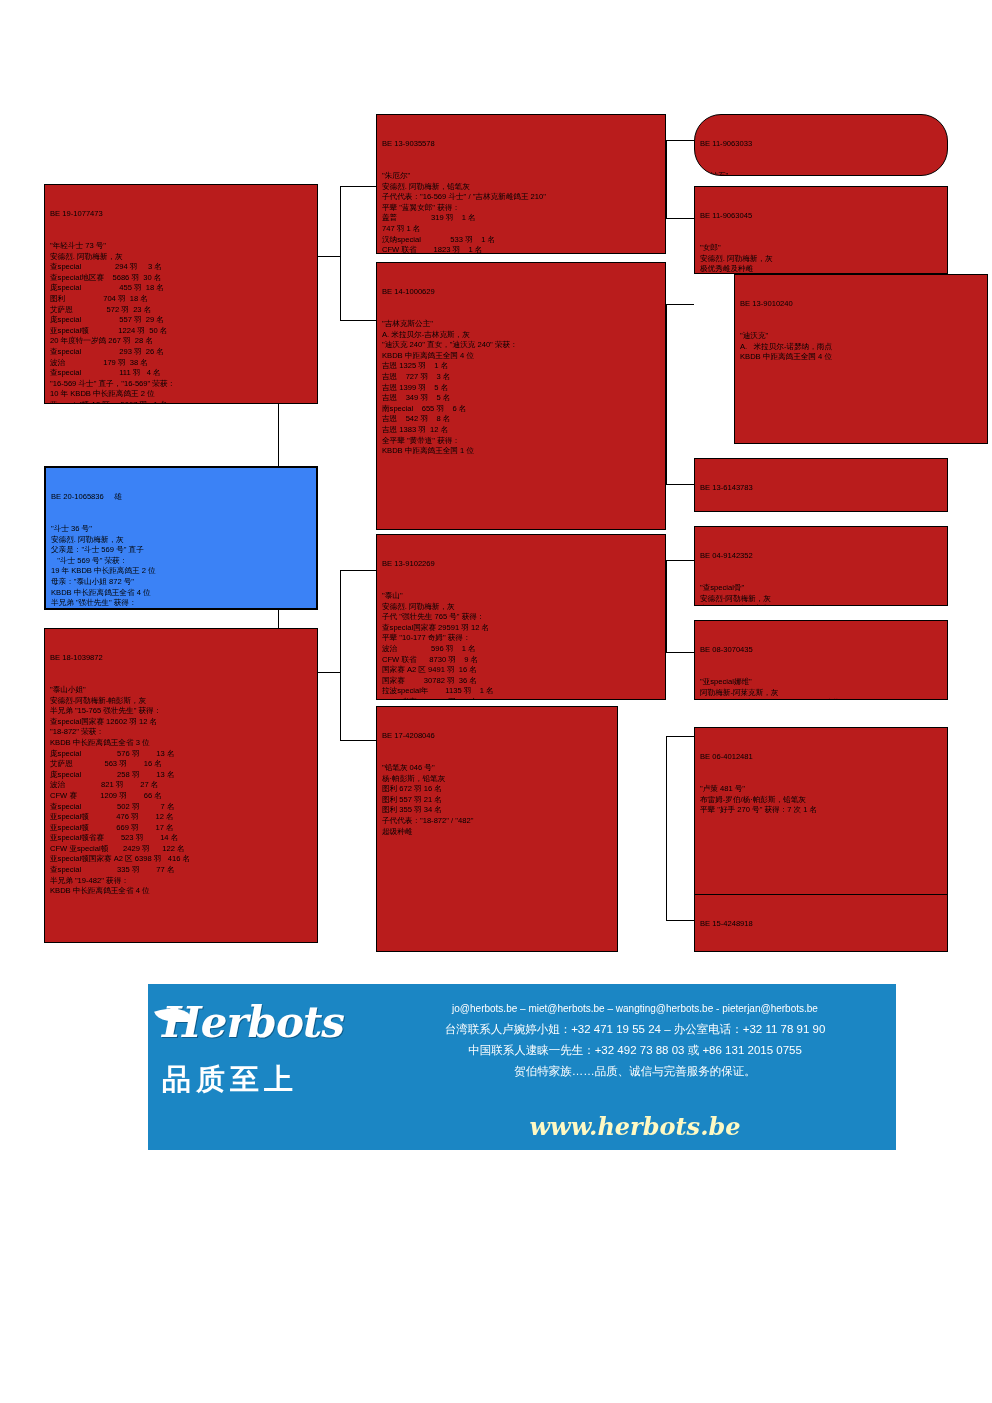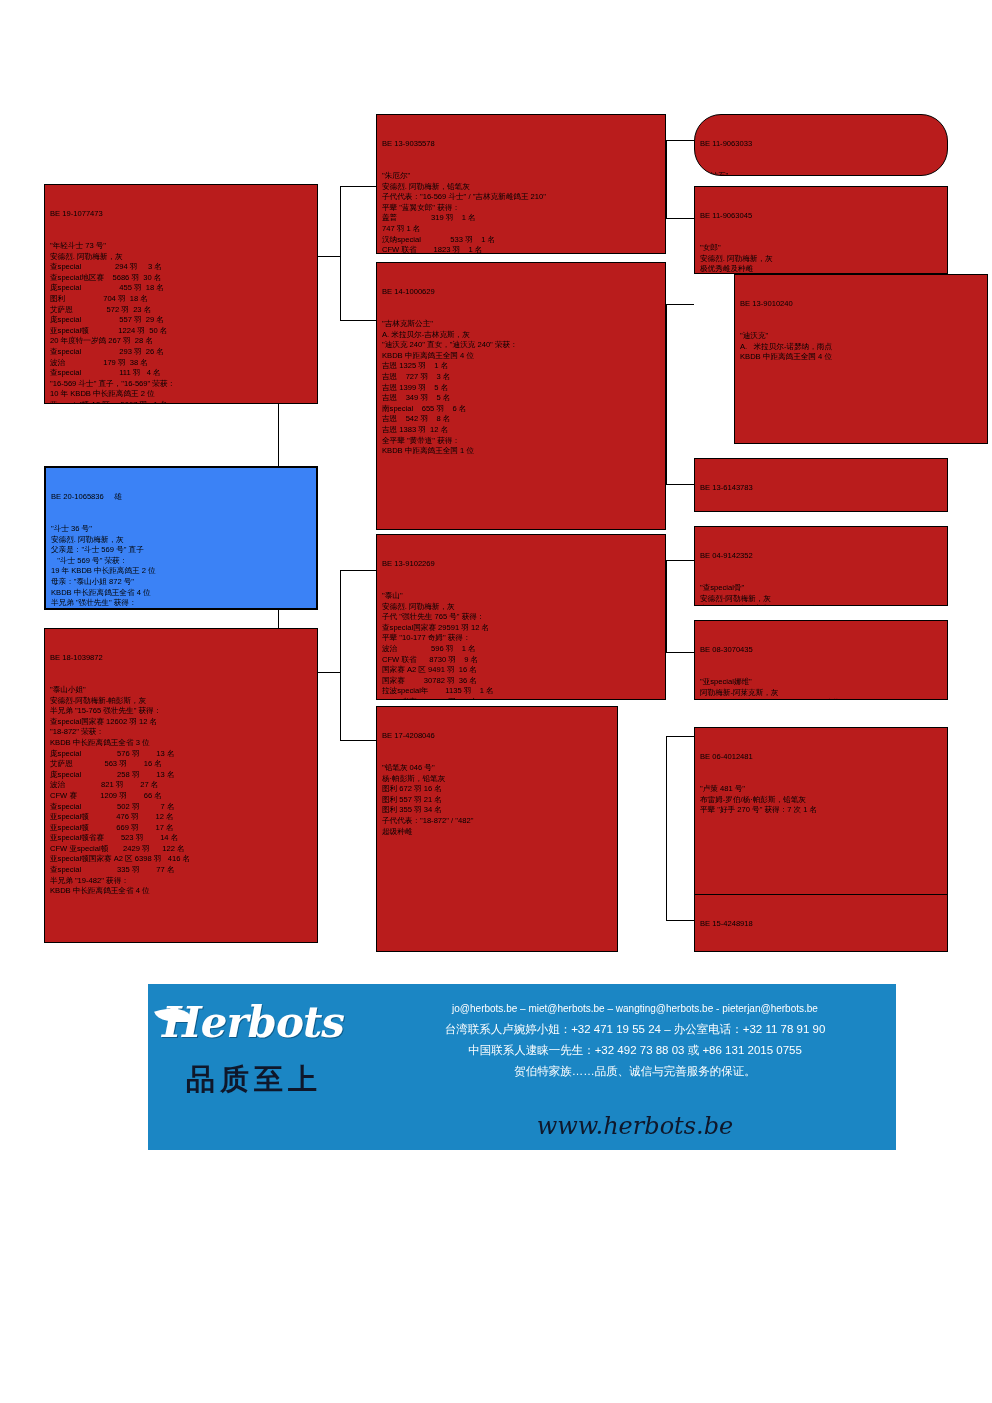--- a/index.html
+++ b/index.html
@@ -79,9 +79,9 @@
     font-size: 29px;
     font-weight: bold;
     letter-spacing: 5px;
-    color: #0f172a;
+    color: #ffffff;
     margin-top: 14px;
-    margin-left: 24px;
+    margin-left: 0;
   }
   .logo-leaf {
     position: absolute;

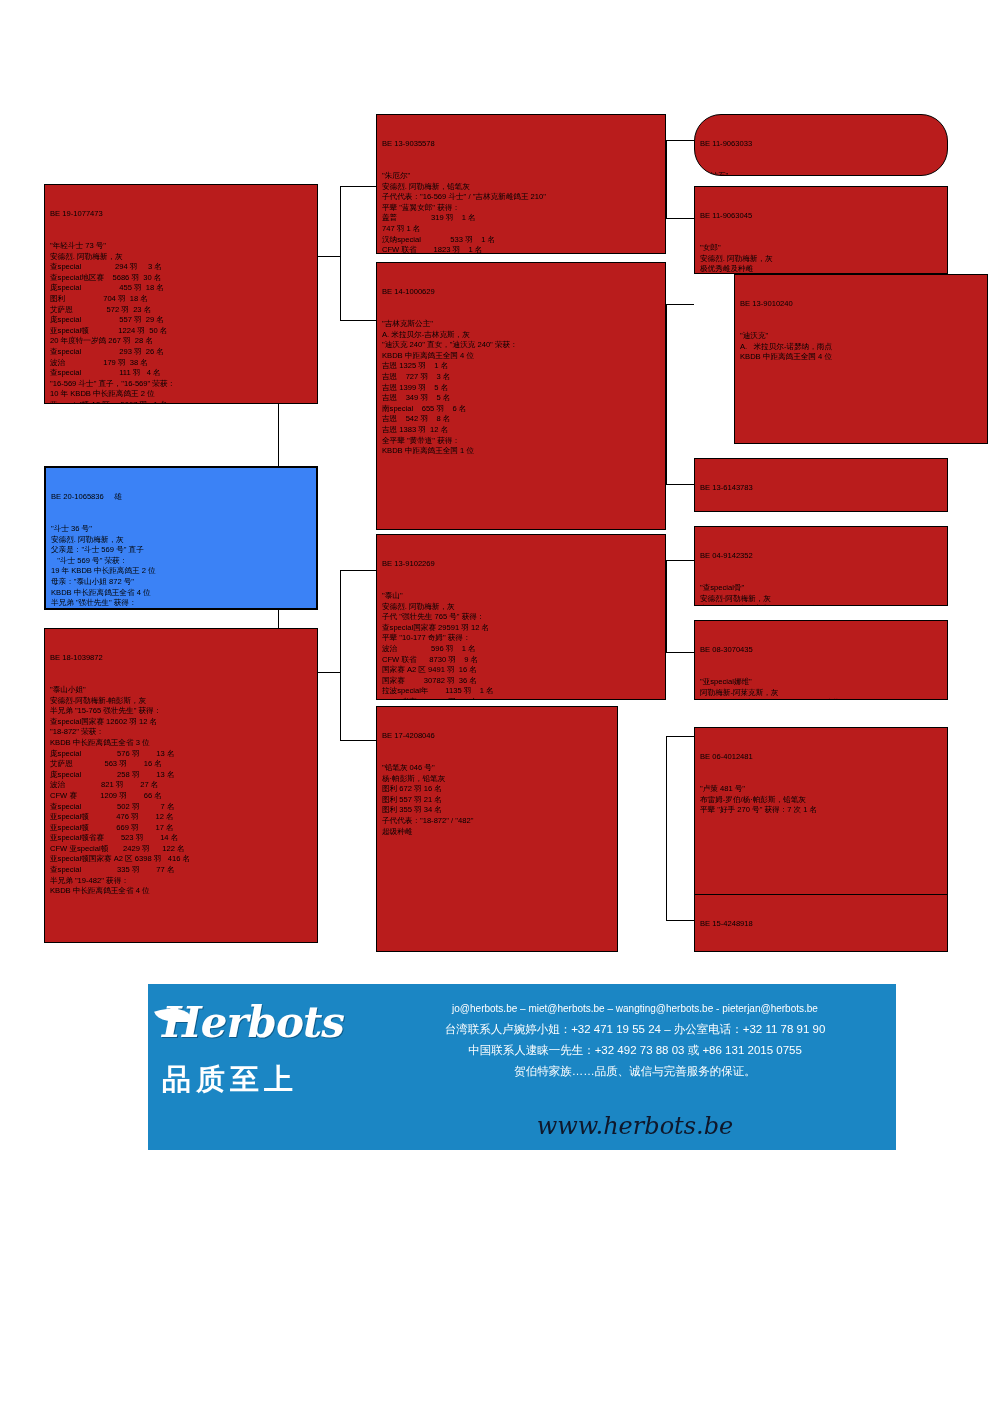--- a/index.html
+++ b/index.html
@@ -113,10 +113,10 @@
     top: 128px;
     width: 510px;
     text-align: center;
-    color: #0f172a;
+    color: #fef9c3;
     font-family: "DejaVu Serif", serif;
     font-style: italic;
-    font-weight: normal;
+    font-weight: bold;
     font-size: 24px;
   }
 </style>

